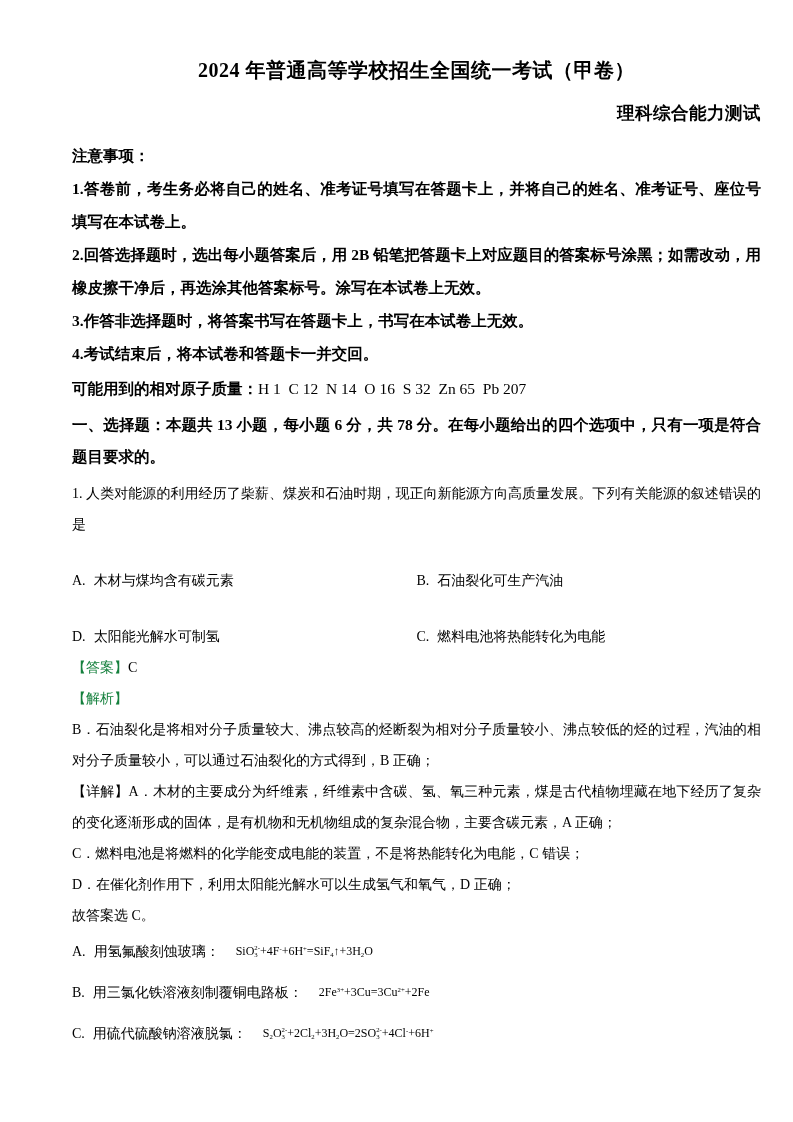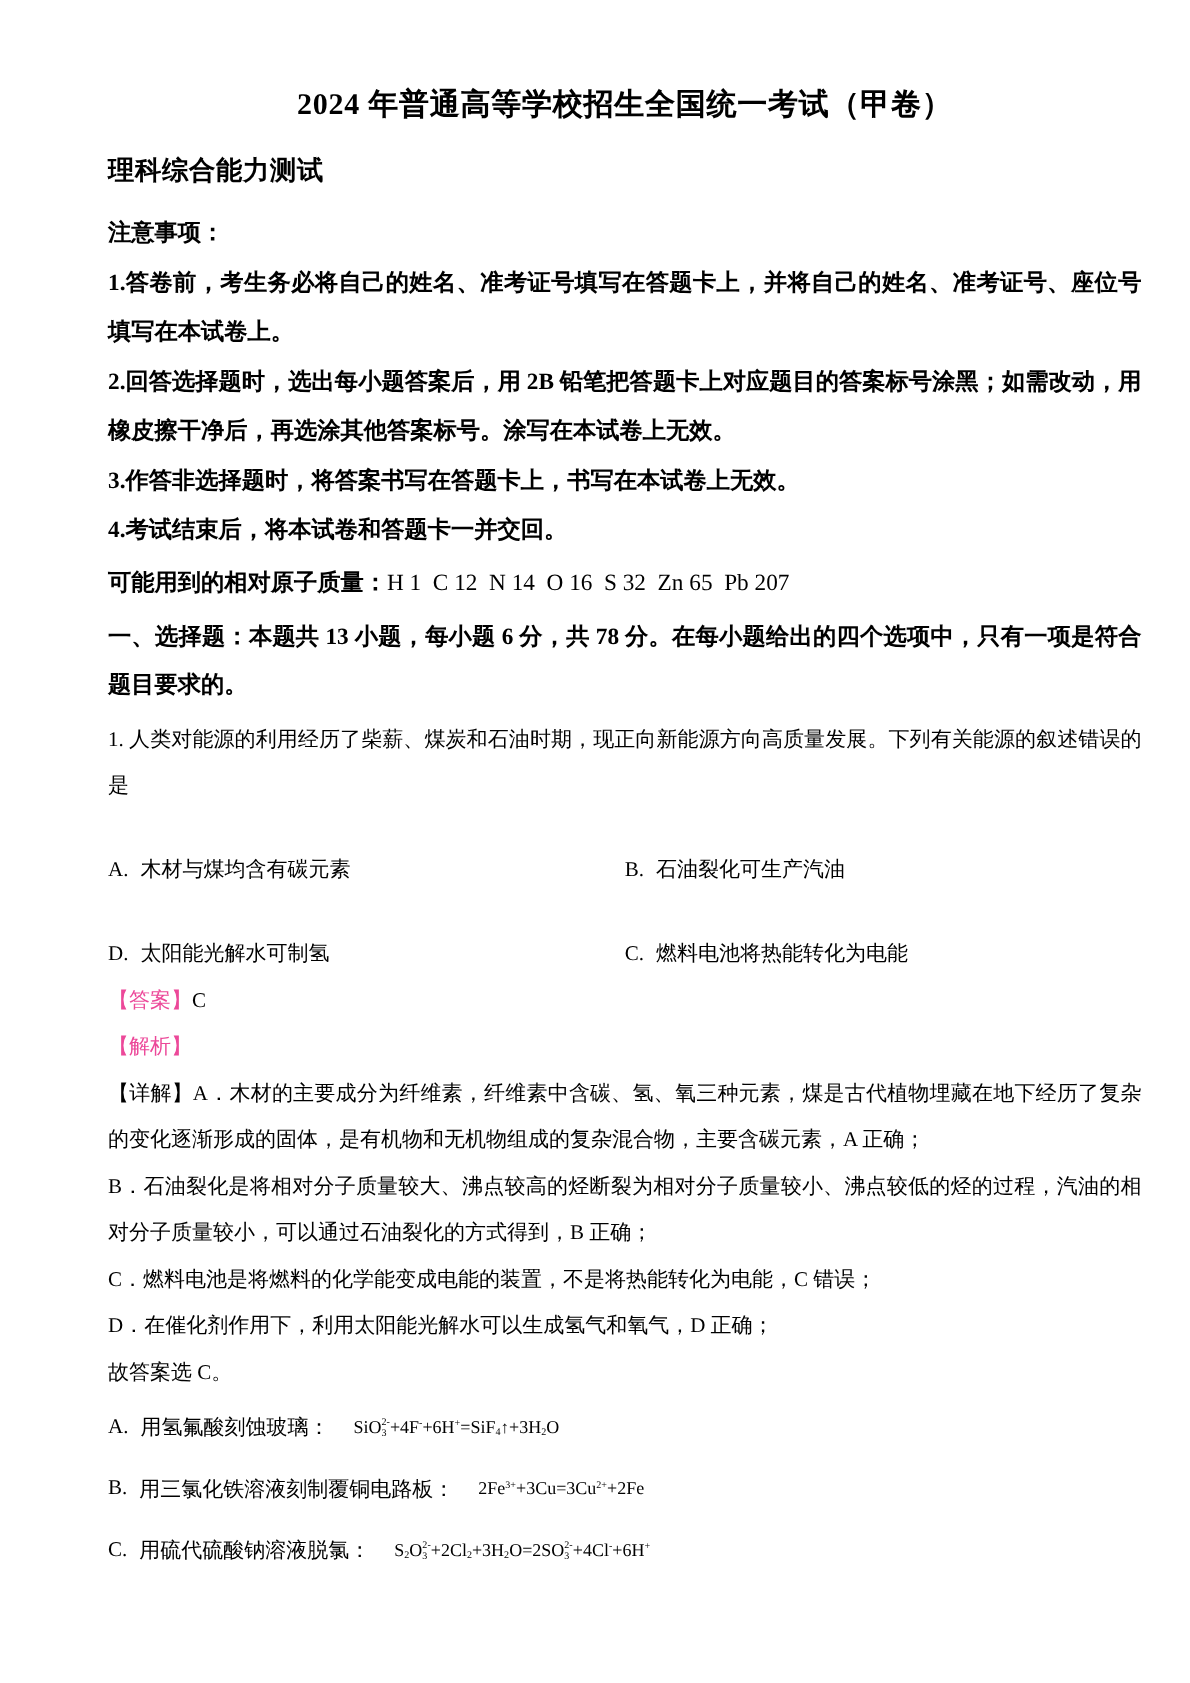--- a/index.html
+++ b/index.html
@@ -19,7 +19,7 @@
     line-height:28px;margin:0 0 16px 0;letter-spacing:0.5px;
   }
   .doc-subtitle{
-    text-align:left;font-size:17.5px;font-weight:bold;
+    text-align:right;font-size:17.5px;font-weight:bold;
     line-height:26px;margin:0 0 13px 0;letter-spacing:0.5px;
   }
   .notice-block p{

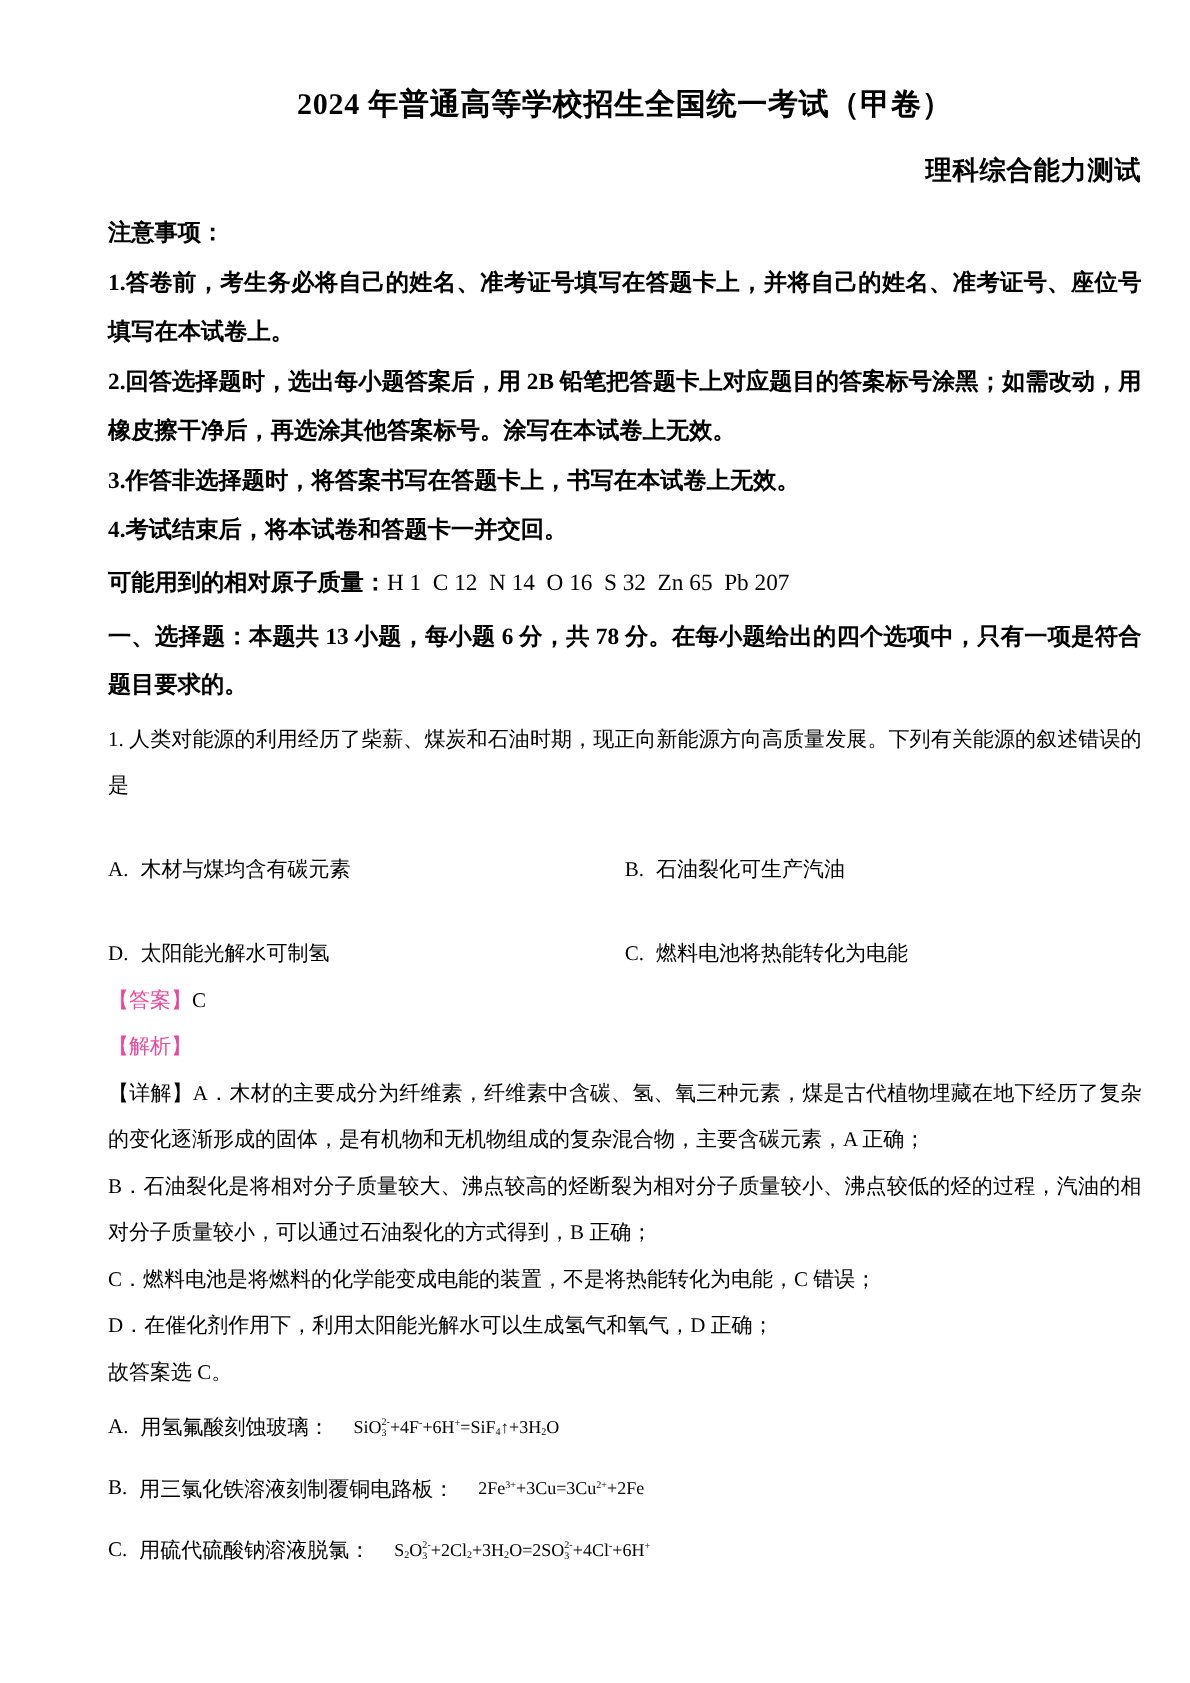--- a/index.html
+++ b/index.html
@@ -42,7 +42,7 @@
   .opt-grid .opt{white-space:nowrap;margin-top:25px;}
   .opt .ol{margin-right:8px;}
   .ans-line{font-size:14.5px;}
-  .blue{color:#ec4899;}
+  .blue{color:#15803d;}
   .q2-opt{
     display:flex;align-items:center;
     height:41px;font-size:14px;

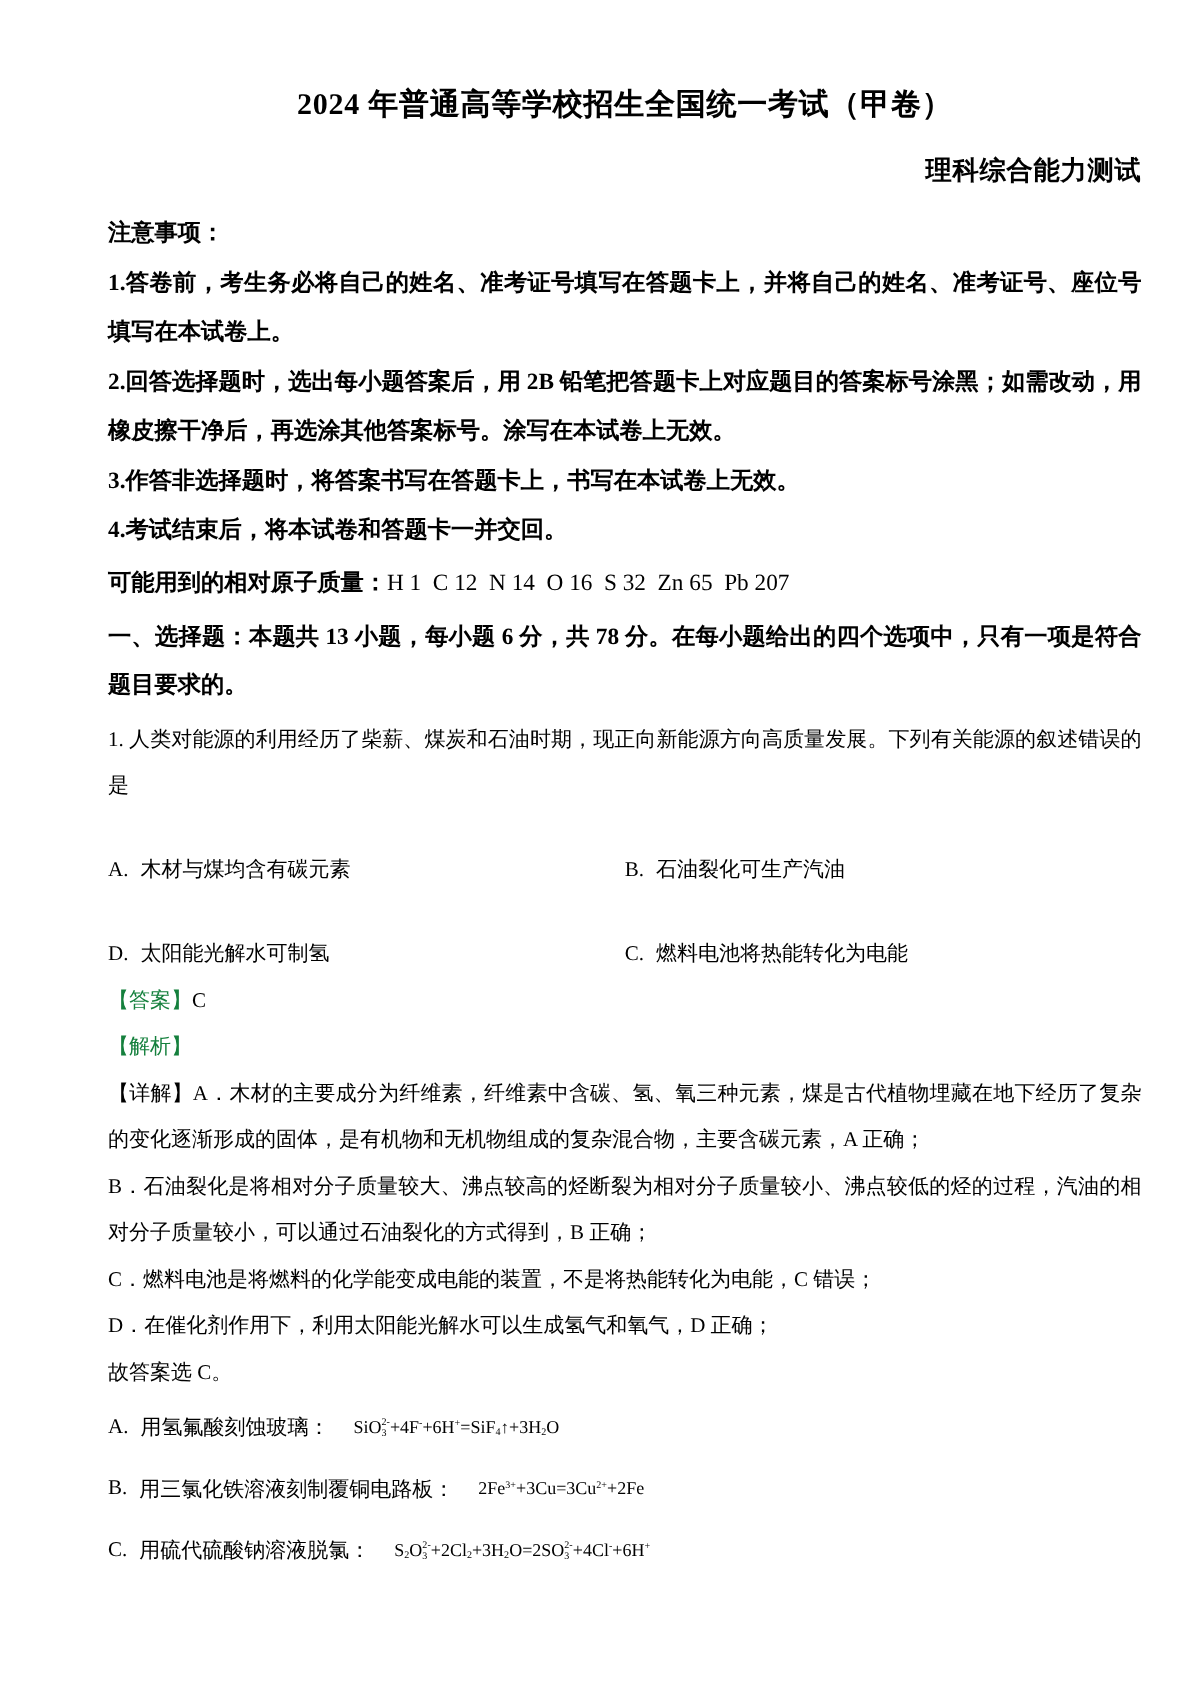--- a/index.html
+++ b/index.html
@@ -98,8 +98,8 @@
     <p class="ans-line"><span class="blue">【答案】</span><span>C</span></p>
     <p class="ans-line"><span class="blue">【解析】</span></p>
 
+    <p>B．石油裂化是将相对分子质量较大、沸点较高的烃断裂为相对分子质量较小、沸点较低的烃的过程，汽油的相对分子质量较小，可以通过石油裂化的方式得到，B 正确；</p>
     <p>【详解】A．木材的主要成分为纤维素，纤维素中含碳、氢、氧三种元素，煤是古代植物埋藏在地下经历了复杂的变化逐渐形成的固体，是有机物和无机物组成的复杂混合物，主要含碳元素，A 正确；</p>
-    <p>B．石油裂化是将相对分子质量较大、沸点较高的烃断裂为相对分子质量较小、沸点较低的烃的过程，汽油的相对分子质量较小，可以通过石油裂化的方式得到，B 正确；</p>
     <p>C．燃料电池是将燃料的化学能变成电能的装置，不是将热能转化为电能，C 错误；</p>
     <p>D．在催化剂作用下，利用太阳能光解水可以生成氢气和氧气，D 正确；</p>
     <p>故答案选 C。</p>

